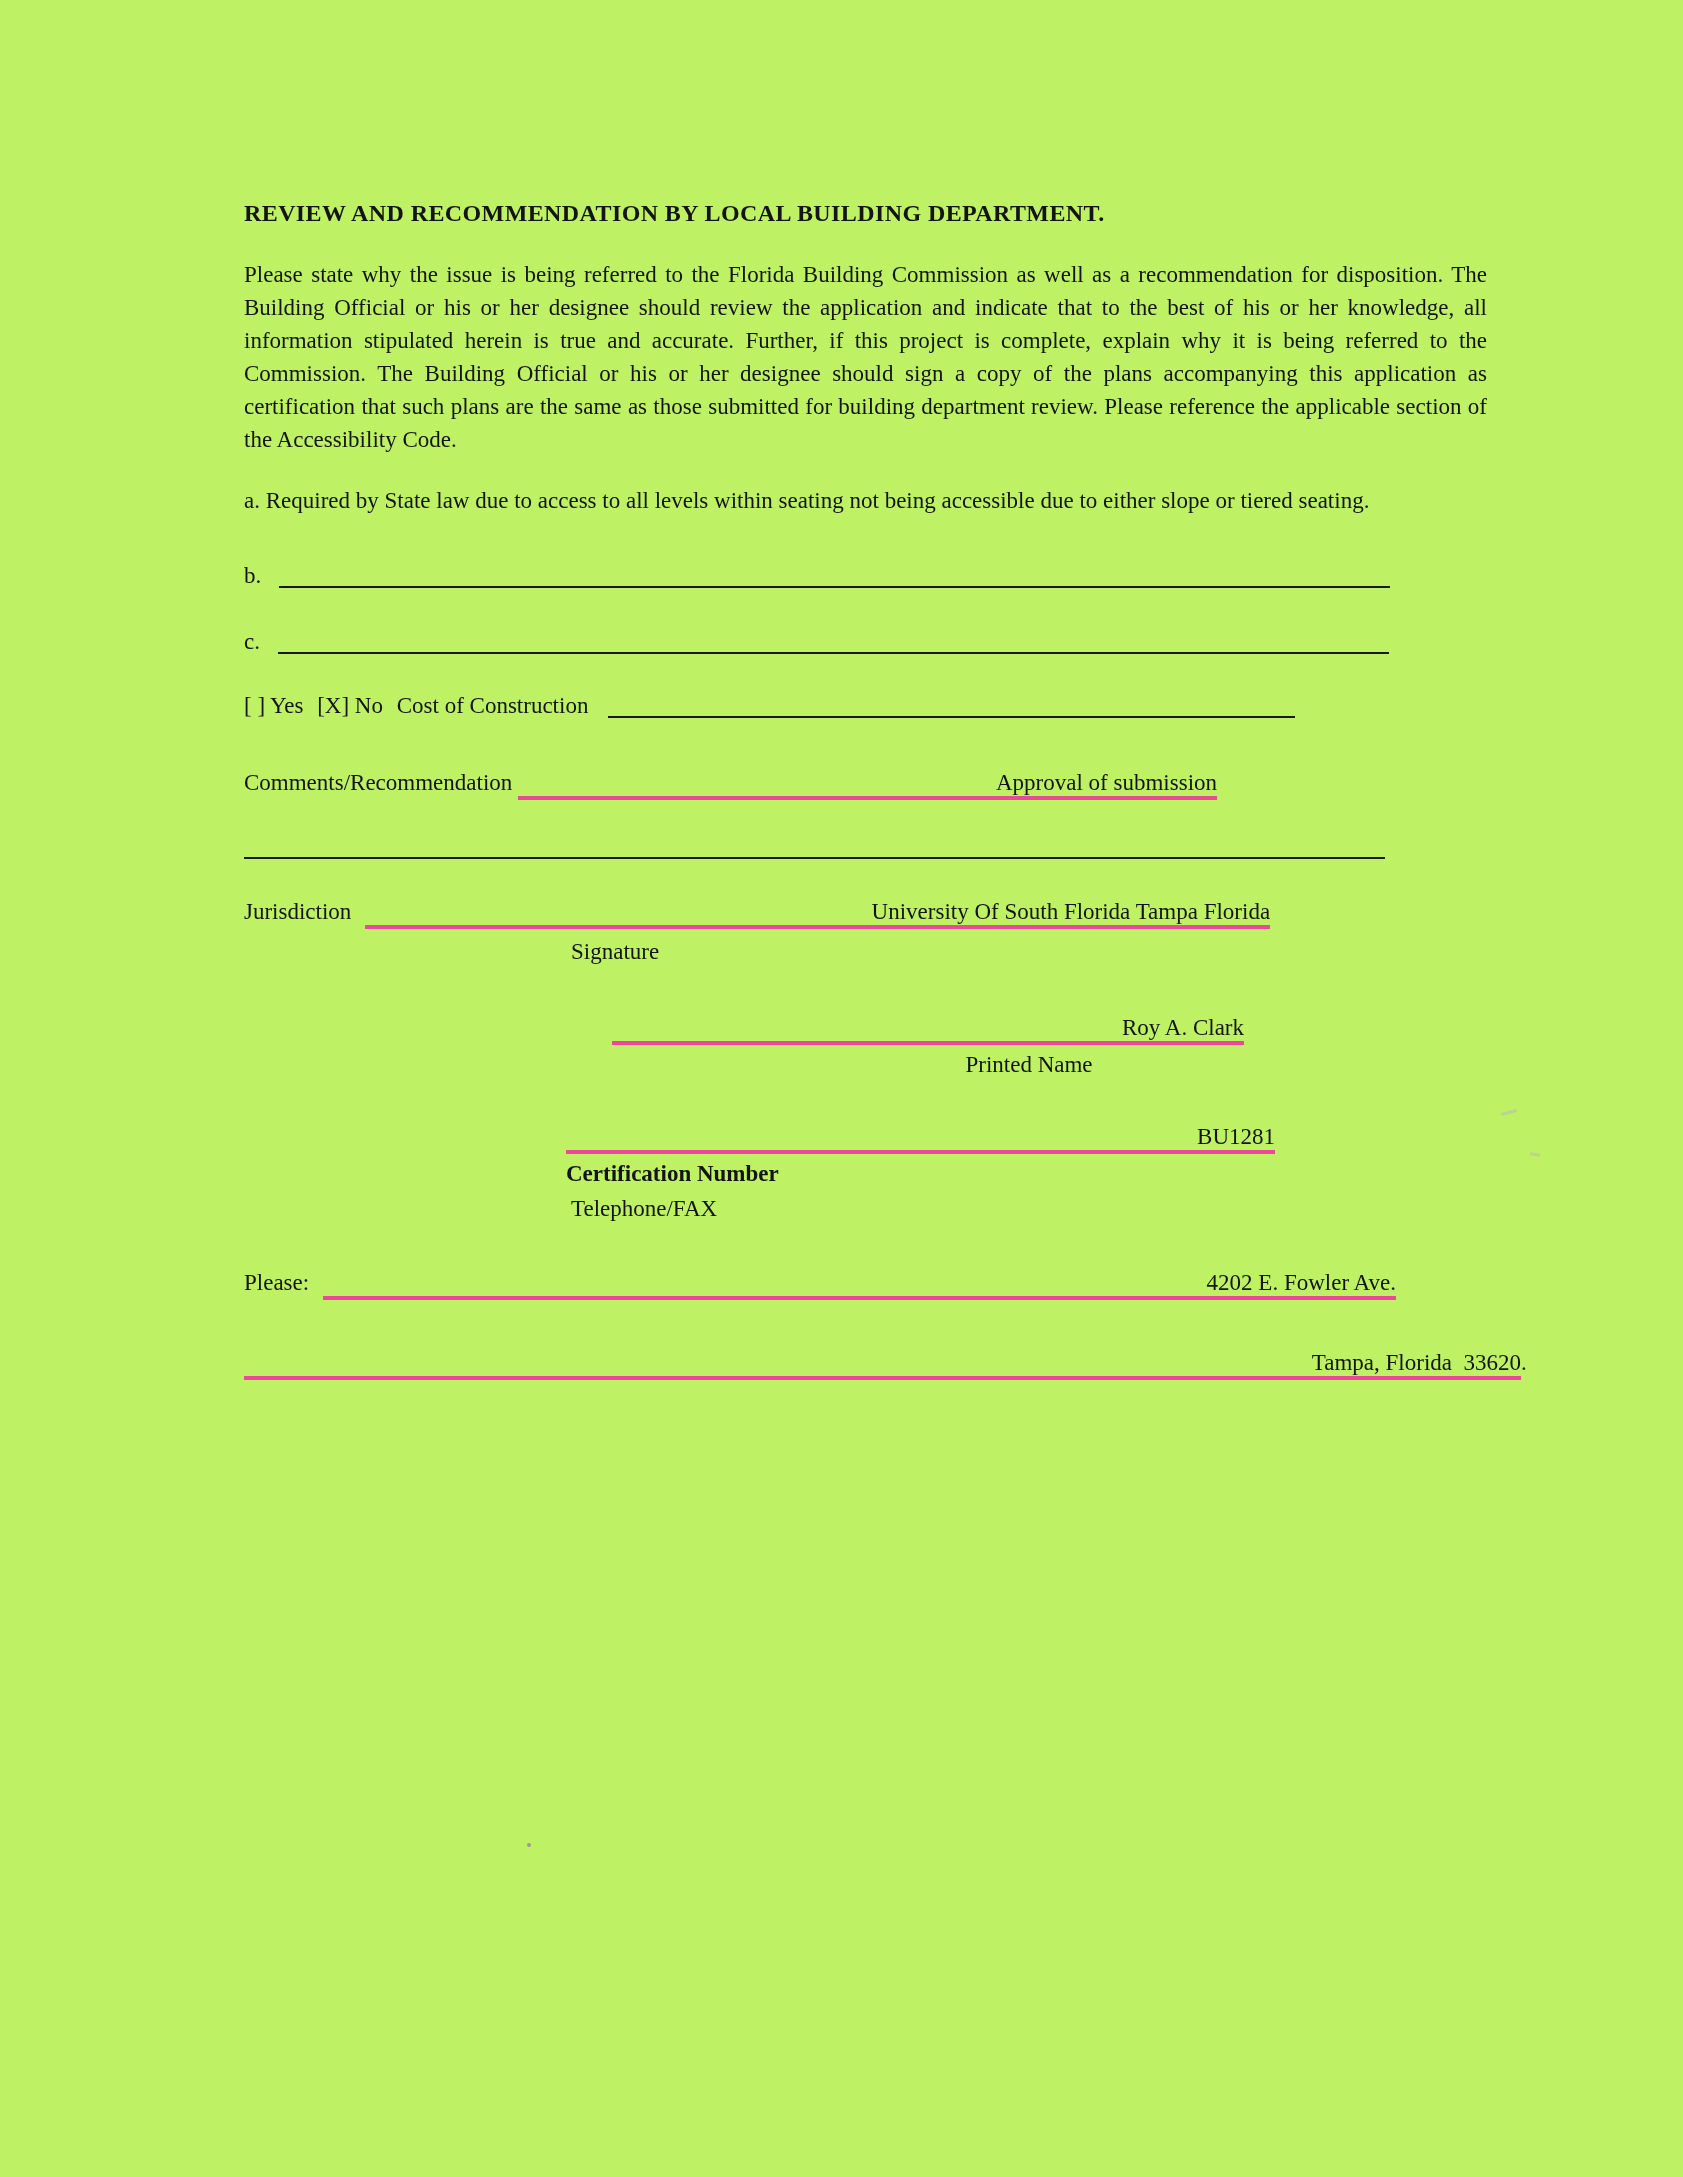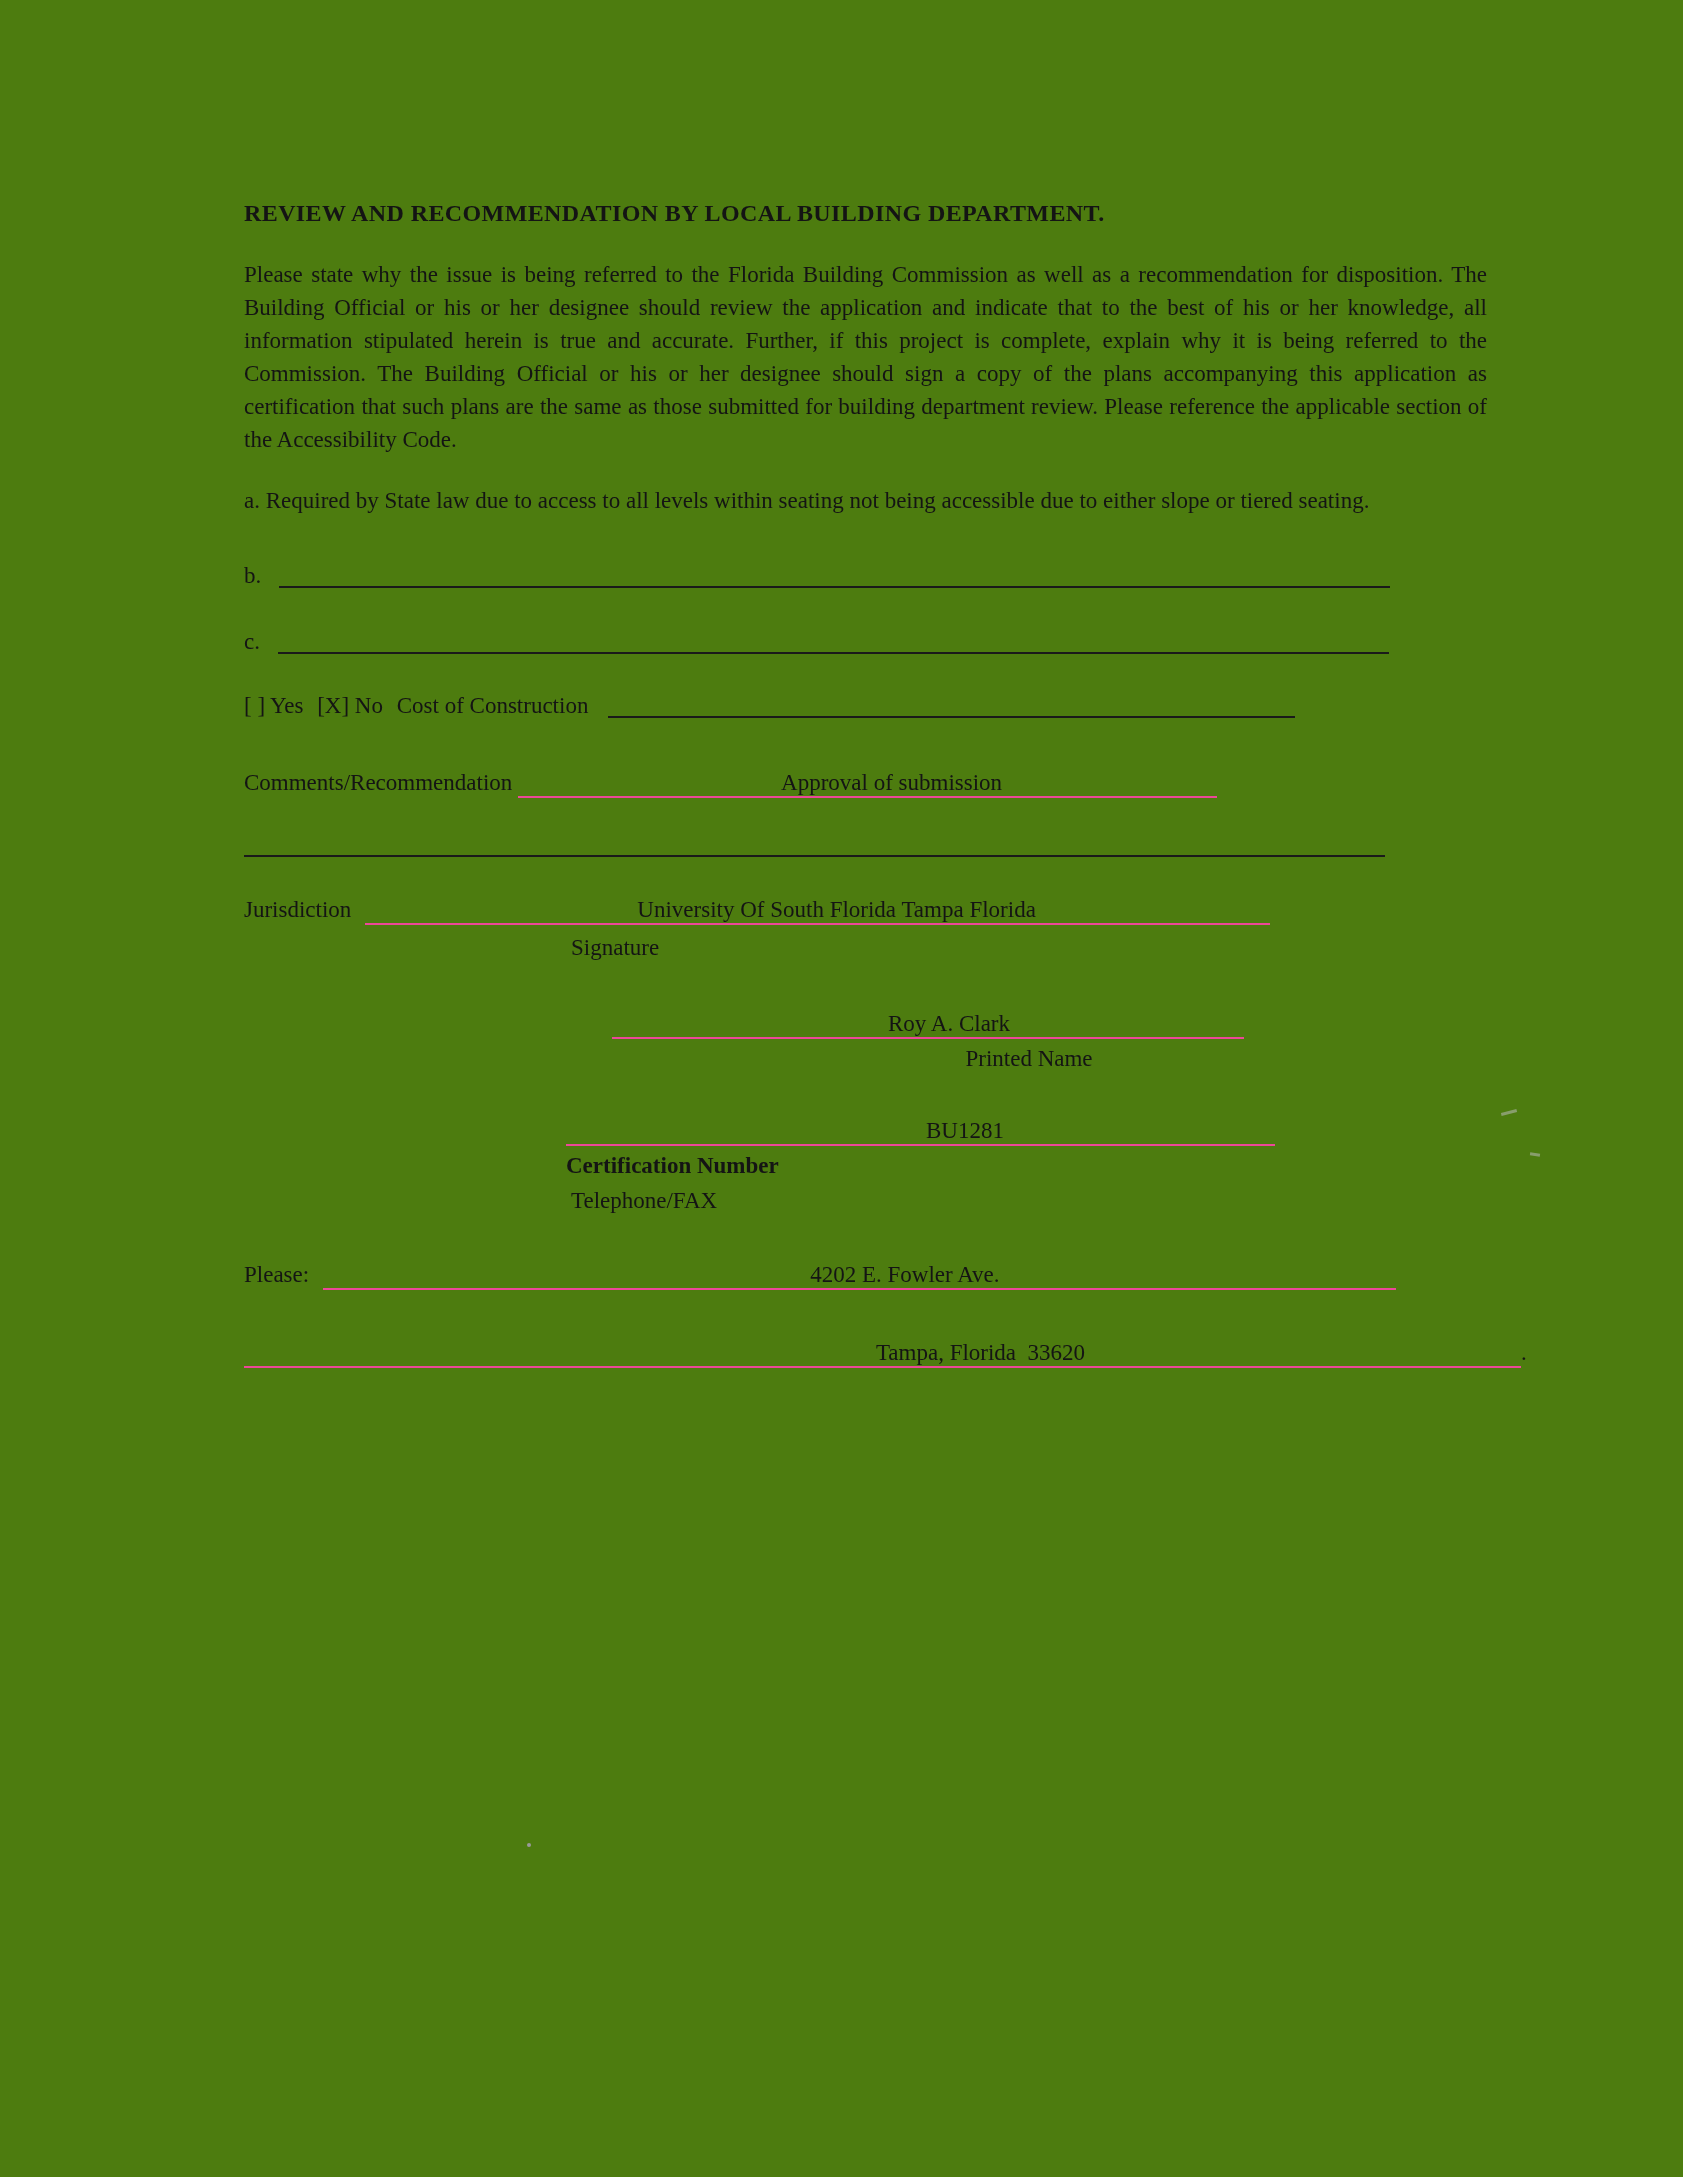--- a/index.html
+++ b/index.html
@@ -8,7 +8,7 @@
     width: 1683px;
     height: 2177px;
     margin: 0 auto;
-    background: #4d7c0f;
+    background: #bef264;
     font-family: "Liberation Serif", serif;
     font-size: 23px;
     color: #141414;

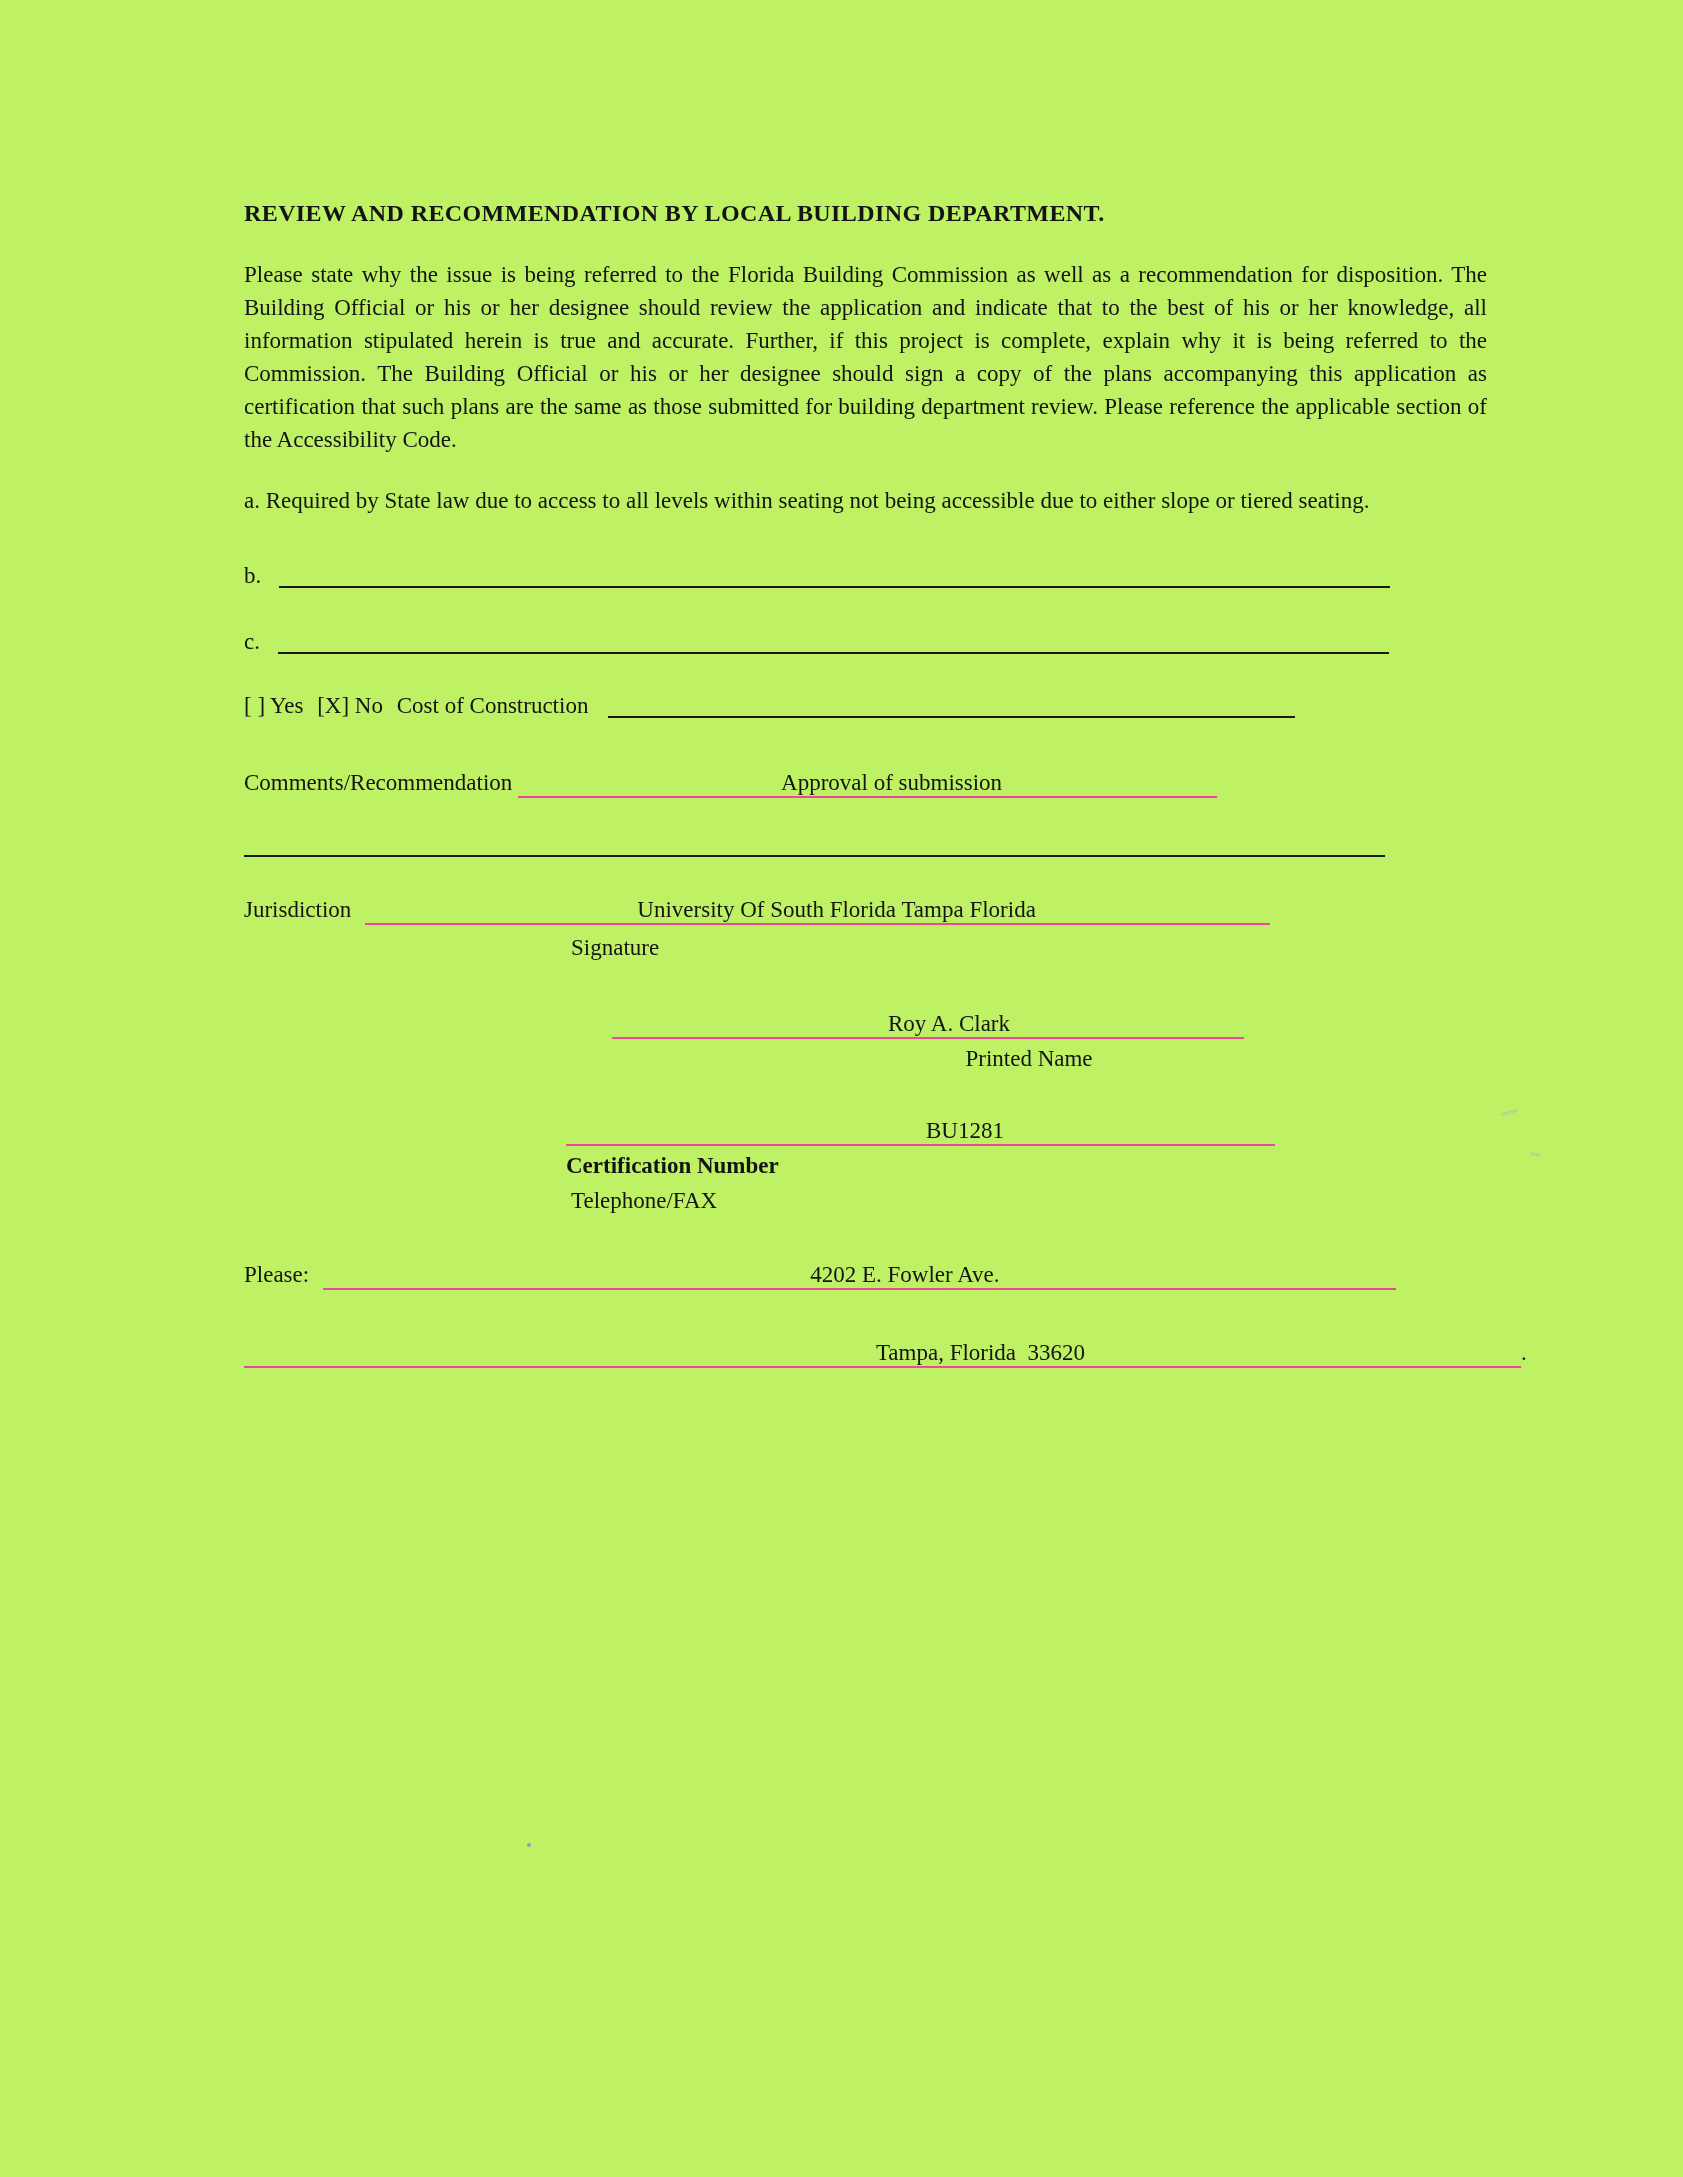--- a/index.html
+++ b/index.html
@@ -43,8 +43,8 @@
   .ln.empty { height: 6px; vertical-align: -5px; }
   .filled {
     display: inline-block;
-    border-bottom: 2px solid #ec4899;
-    text-align: center;
+    border-bottom: 4px solid #ec4899;
+    text-align: right;
     vertical-align: baseline;
   }
   .pre { white-space: pre; }

